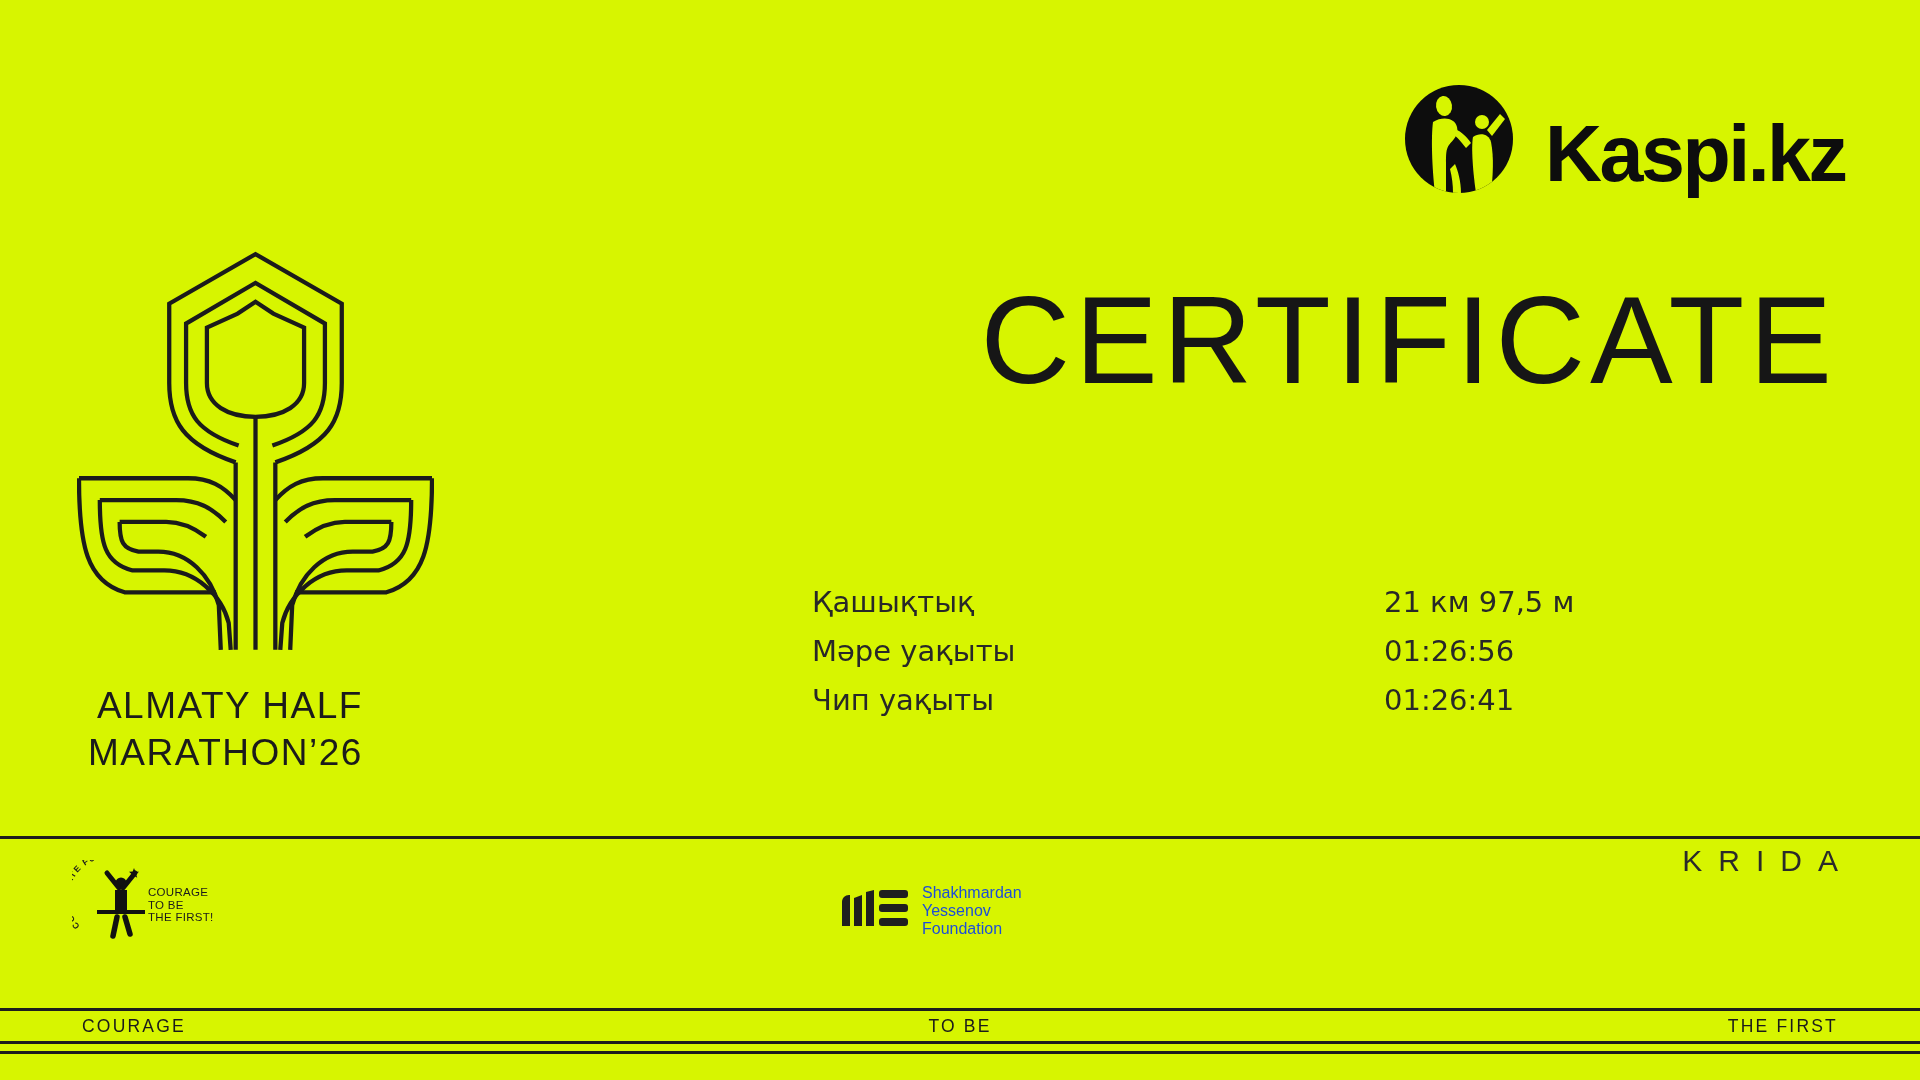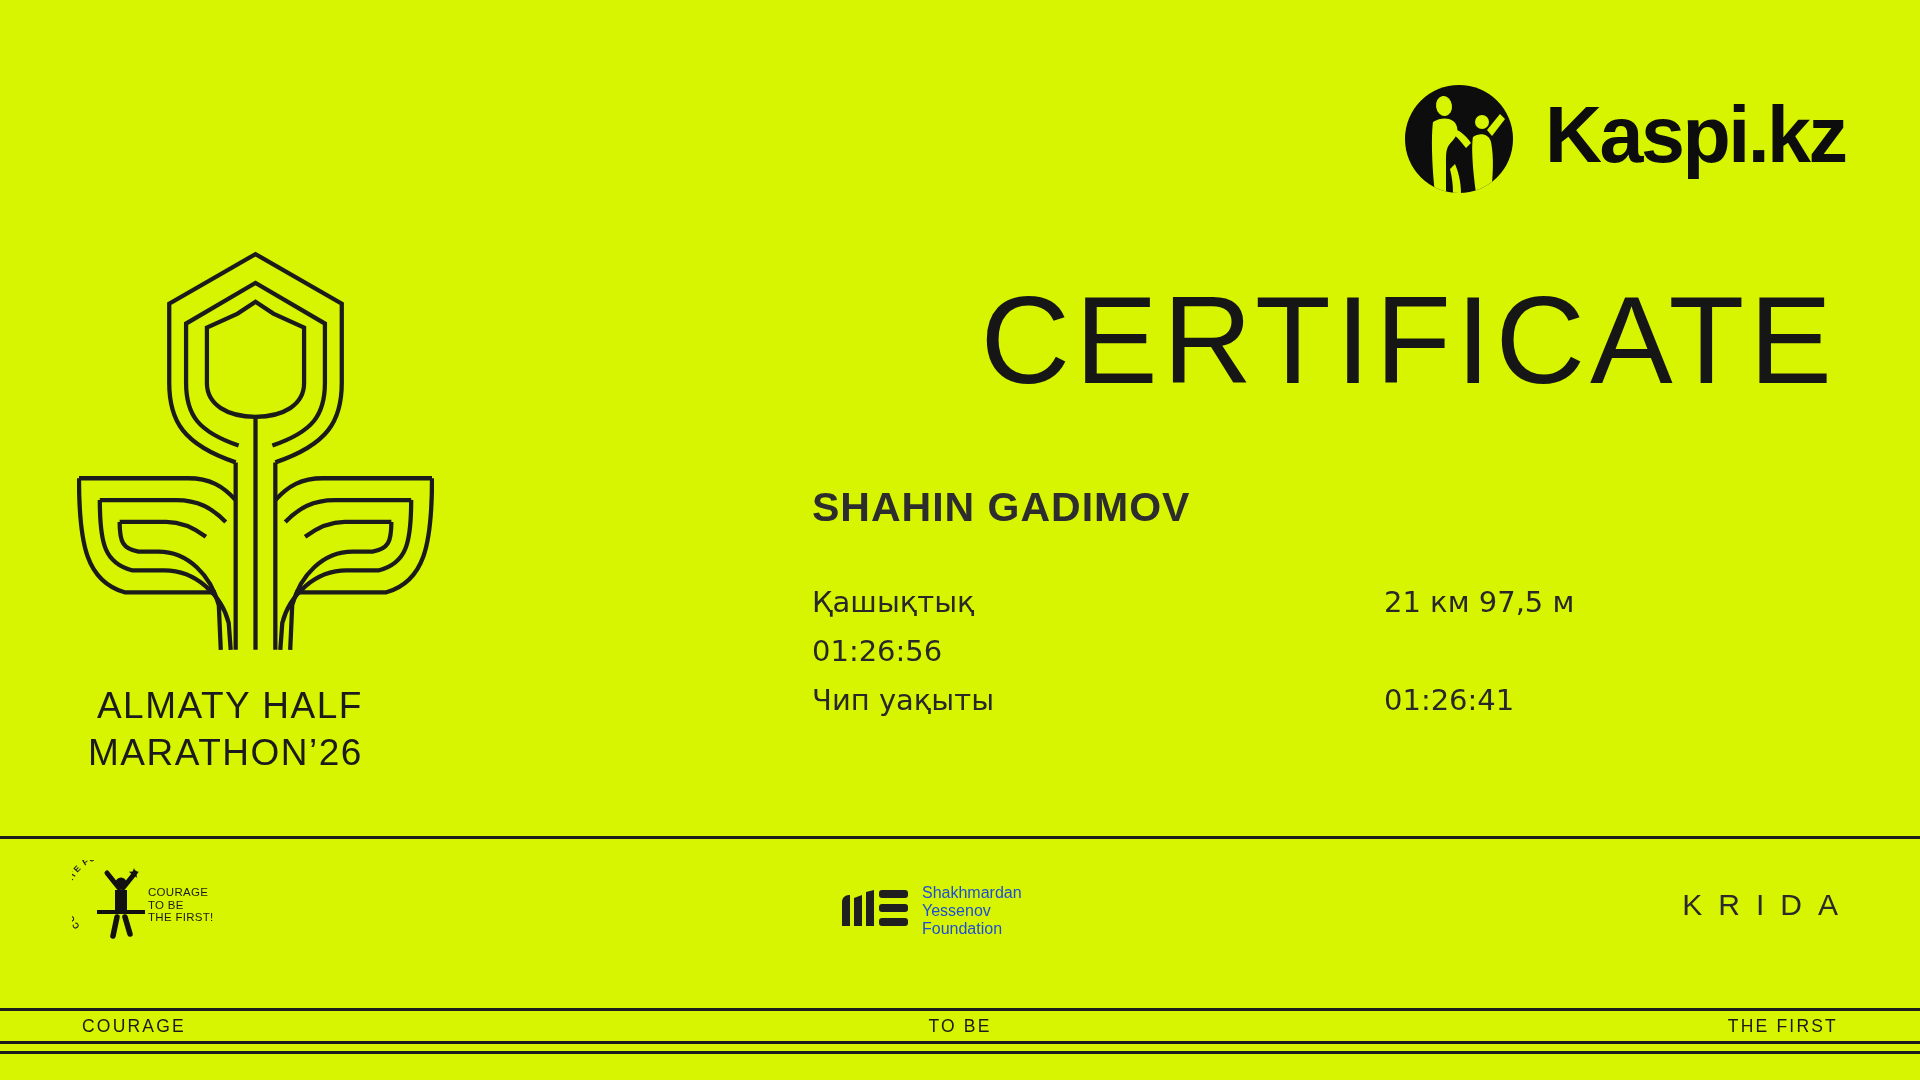--- a/index.html
+++ b/index.html
@@ -10,7 +10,7 @@
     font-family:"Liberation Sans", sans-serif; color:#1b1b1b;
   }
   
-  .kaspi { position:absolute; left:1405px; top:85px; display:flex; align-items:flex-start; gap:32px; }
+  .kaspi { position:absolute; left:1405px; top:85px; display:flex; align-items:flex-end; gap:32px; }
   .kaspi-word { font-size:79px; font-weight:700; letter-spacing:-2.5px; color:#0d0d0d; line-height:1; margin-top:10px; }
   
   .cert-title { position:absolute; right:83px; top:278px; font-size:124px; font-weight:400;

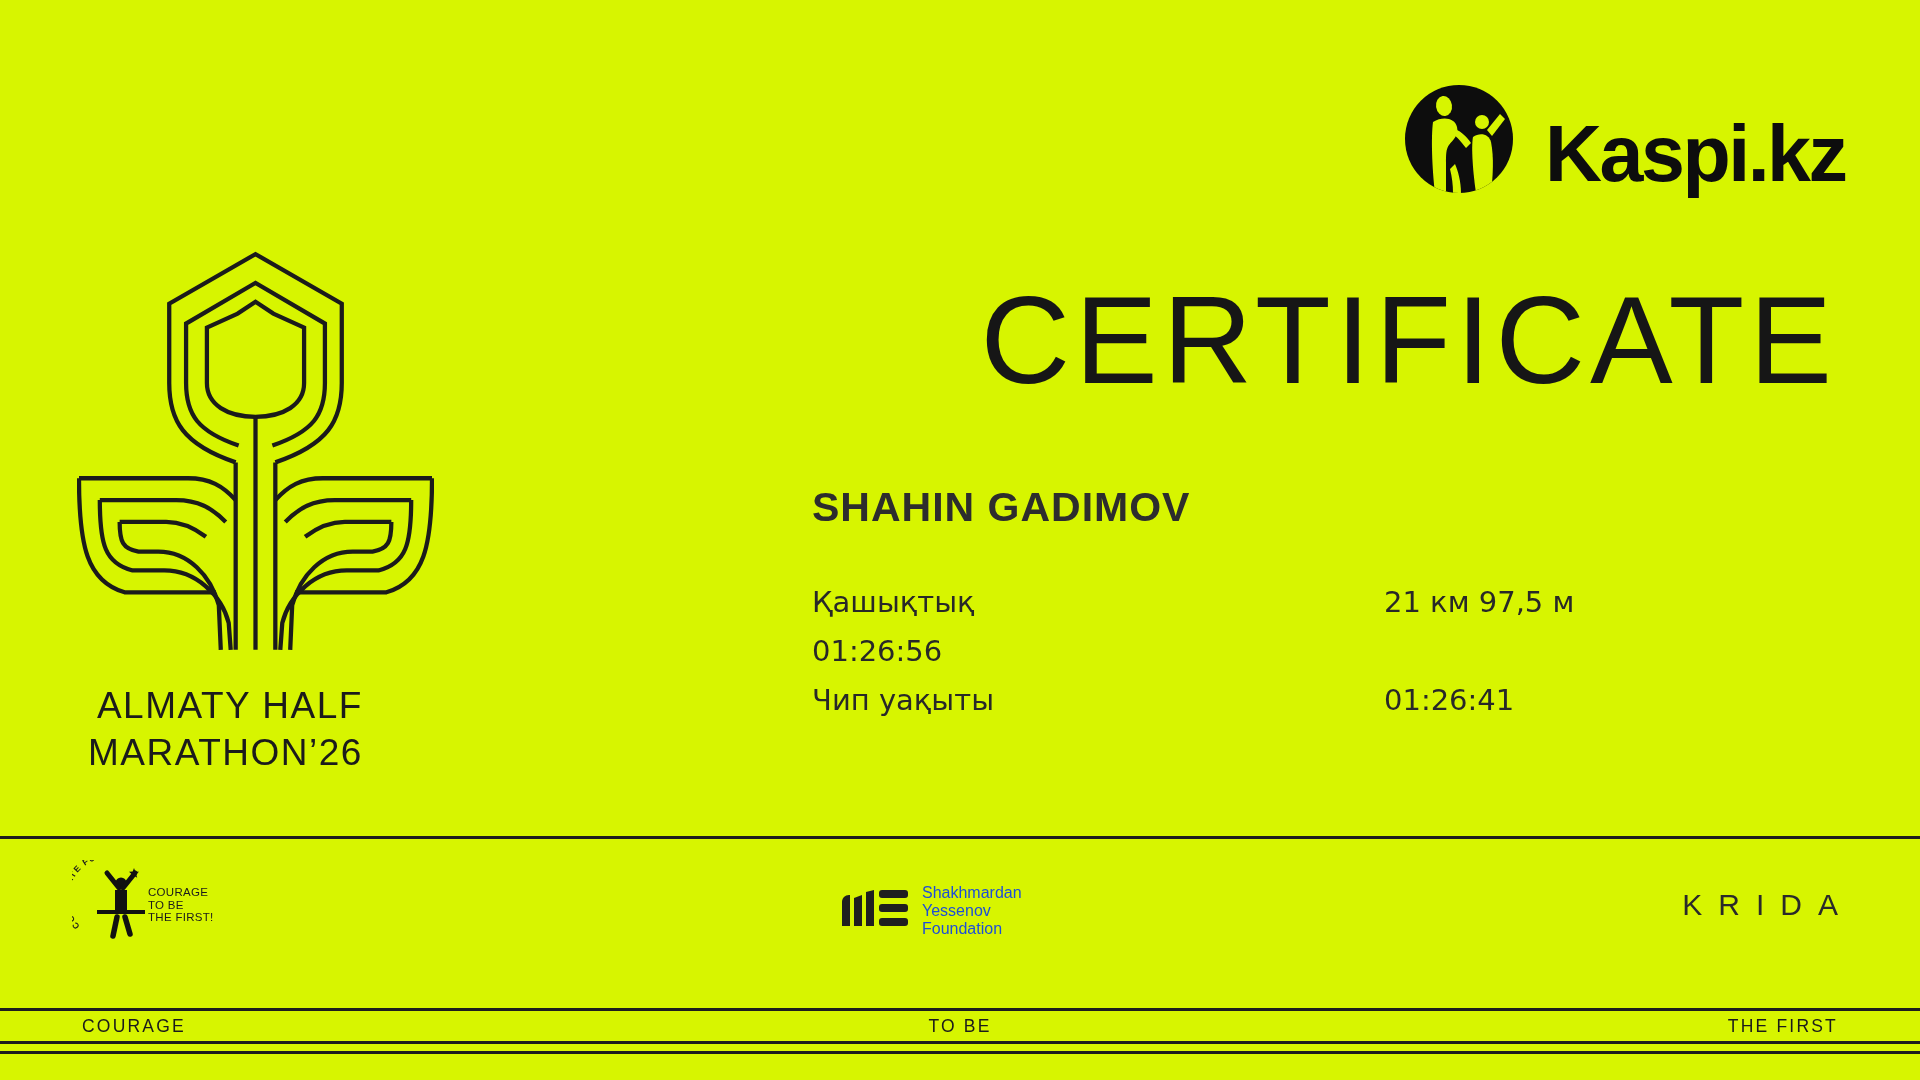--- a/index.html
+++ b/index.html
@@ -75,7 +75,6 @@
 
   <div class="cert-title">CERTIFICATE</div>
 
-  <div class="athlete">SHAHIN GADIMOV</div>
 
   <div class="results">
     <div class="row">

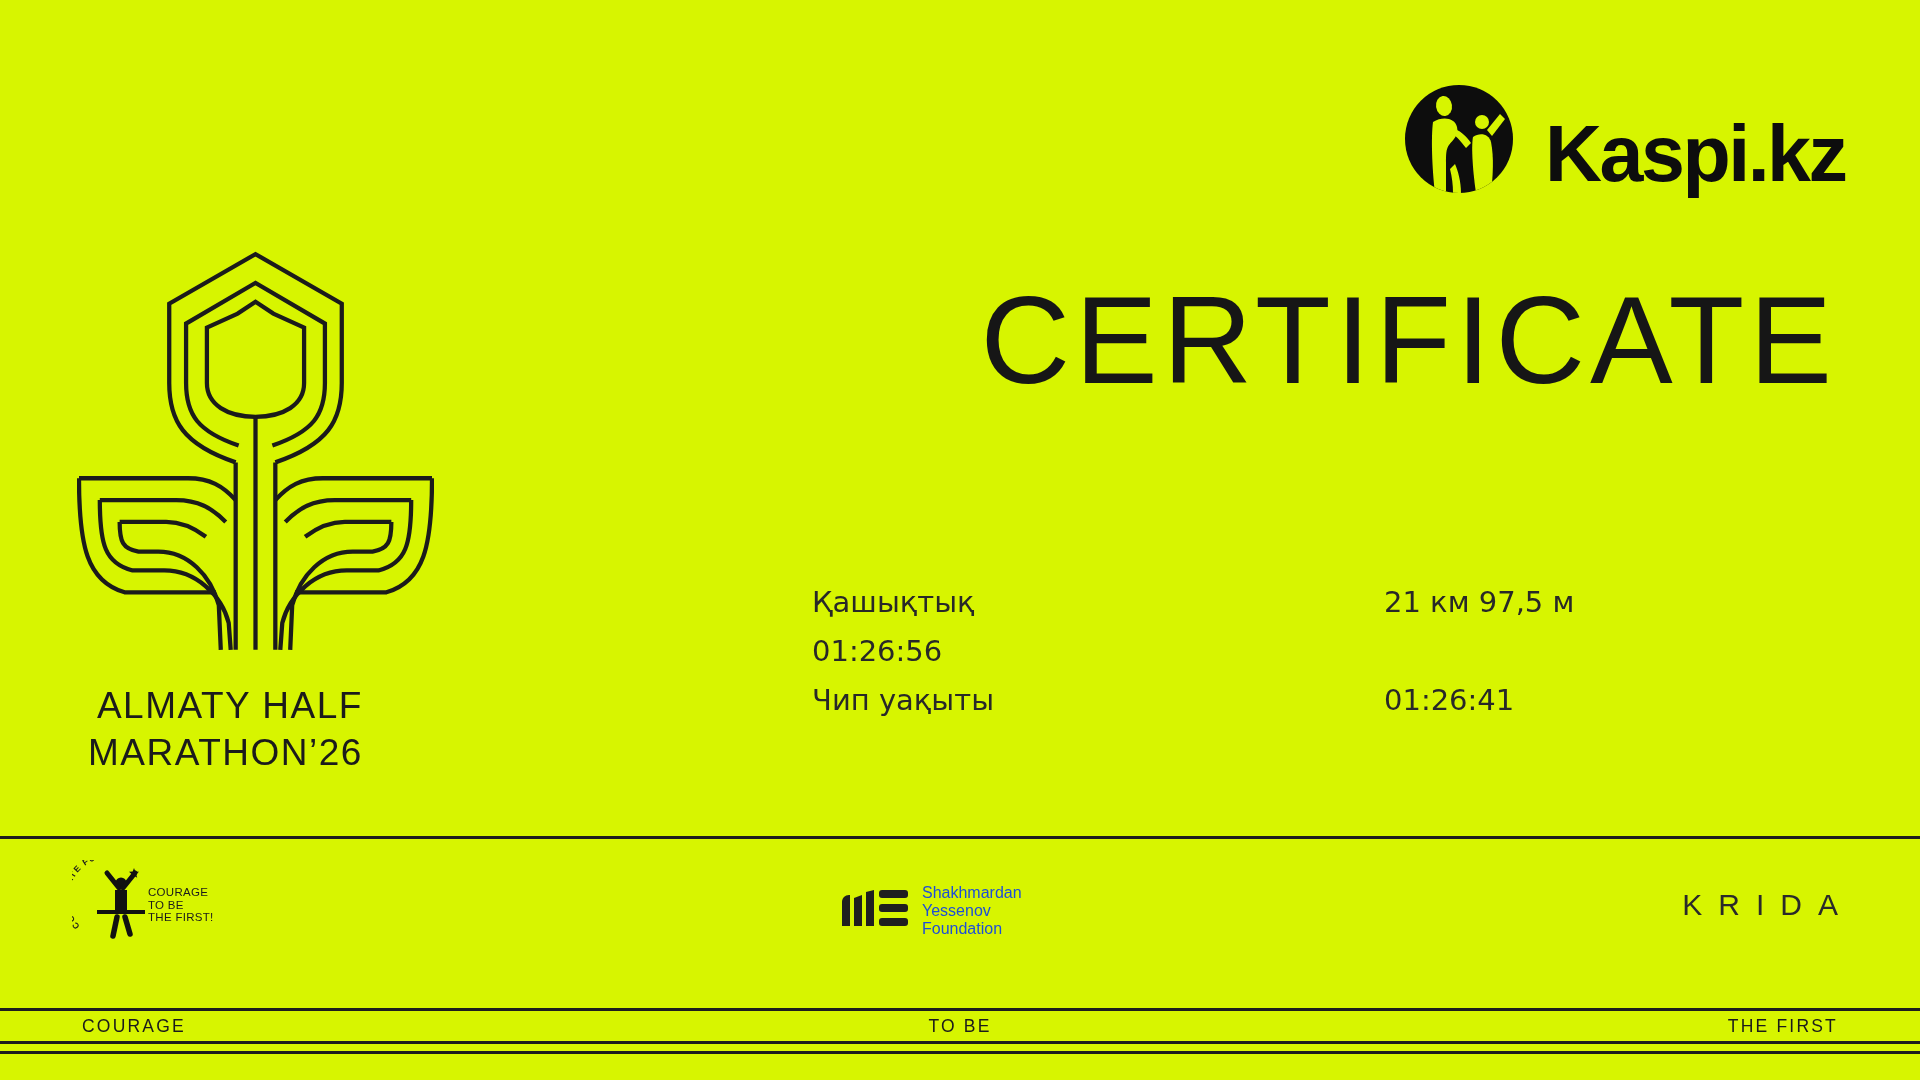--- a/index.html
+++ b/index.html
@@ -82,6 +82,7 @@
       <div class="value">21 км 97,5 м</div>
     </div>
     <div class="row">
+      <div class="label">Мәре уақыты</div>
       <div class="value">01:26:56</div>
     </div>
     <div class="row">

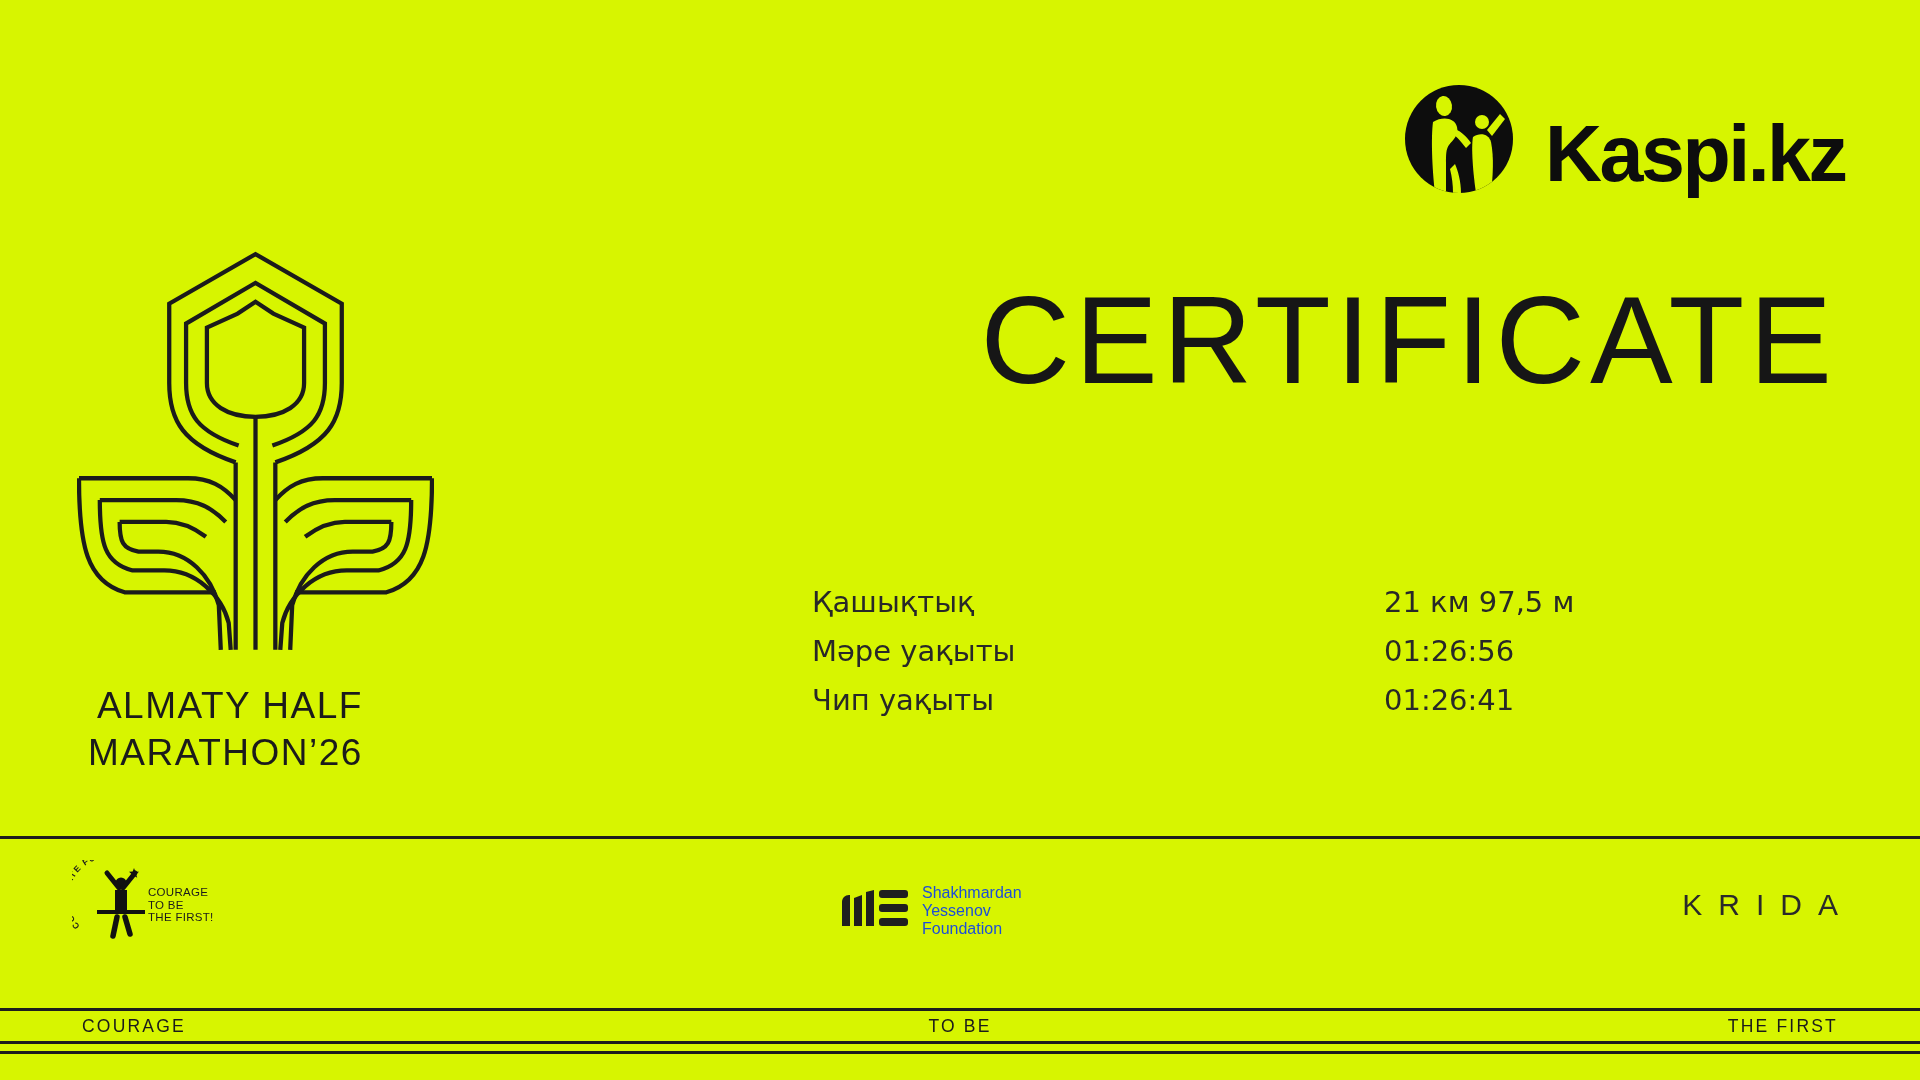--- a/index.html
+++ b/index.html
@@ -39,7 +39,7 @@
     letter-spacing:.3px; color:#1b1b1b; font-weight:400; }
   .yessenov { position:absolute; left:842px; top:890px; }
   .yessenov-text { position:absolute; left:922px; top:884px; font-size:16px; line-height:18px; color:#1d4ed8; }
-  .krida { position:absolute; right:66px; top:888px; font-size:30px; letter-spacing:16px;
+  .krida { position:absolute; right:66px; top:844px; font-size:30px; letter-spacing:16px;
     color:#2a2a2a; font-weight:400; }
   
   .strip-text { position:absolute; top:1016px; font-size:17.5px; letter-spacing:2.2px; color:#1b1b1b; }

